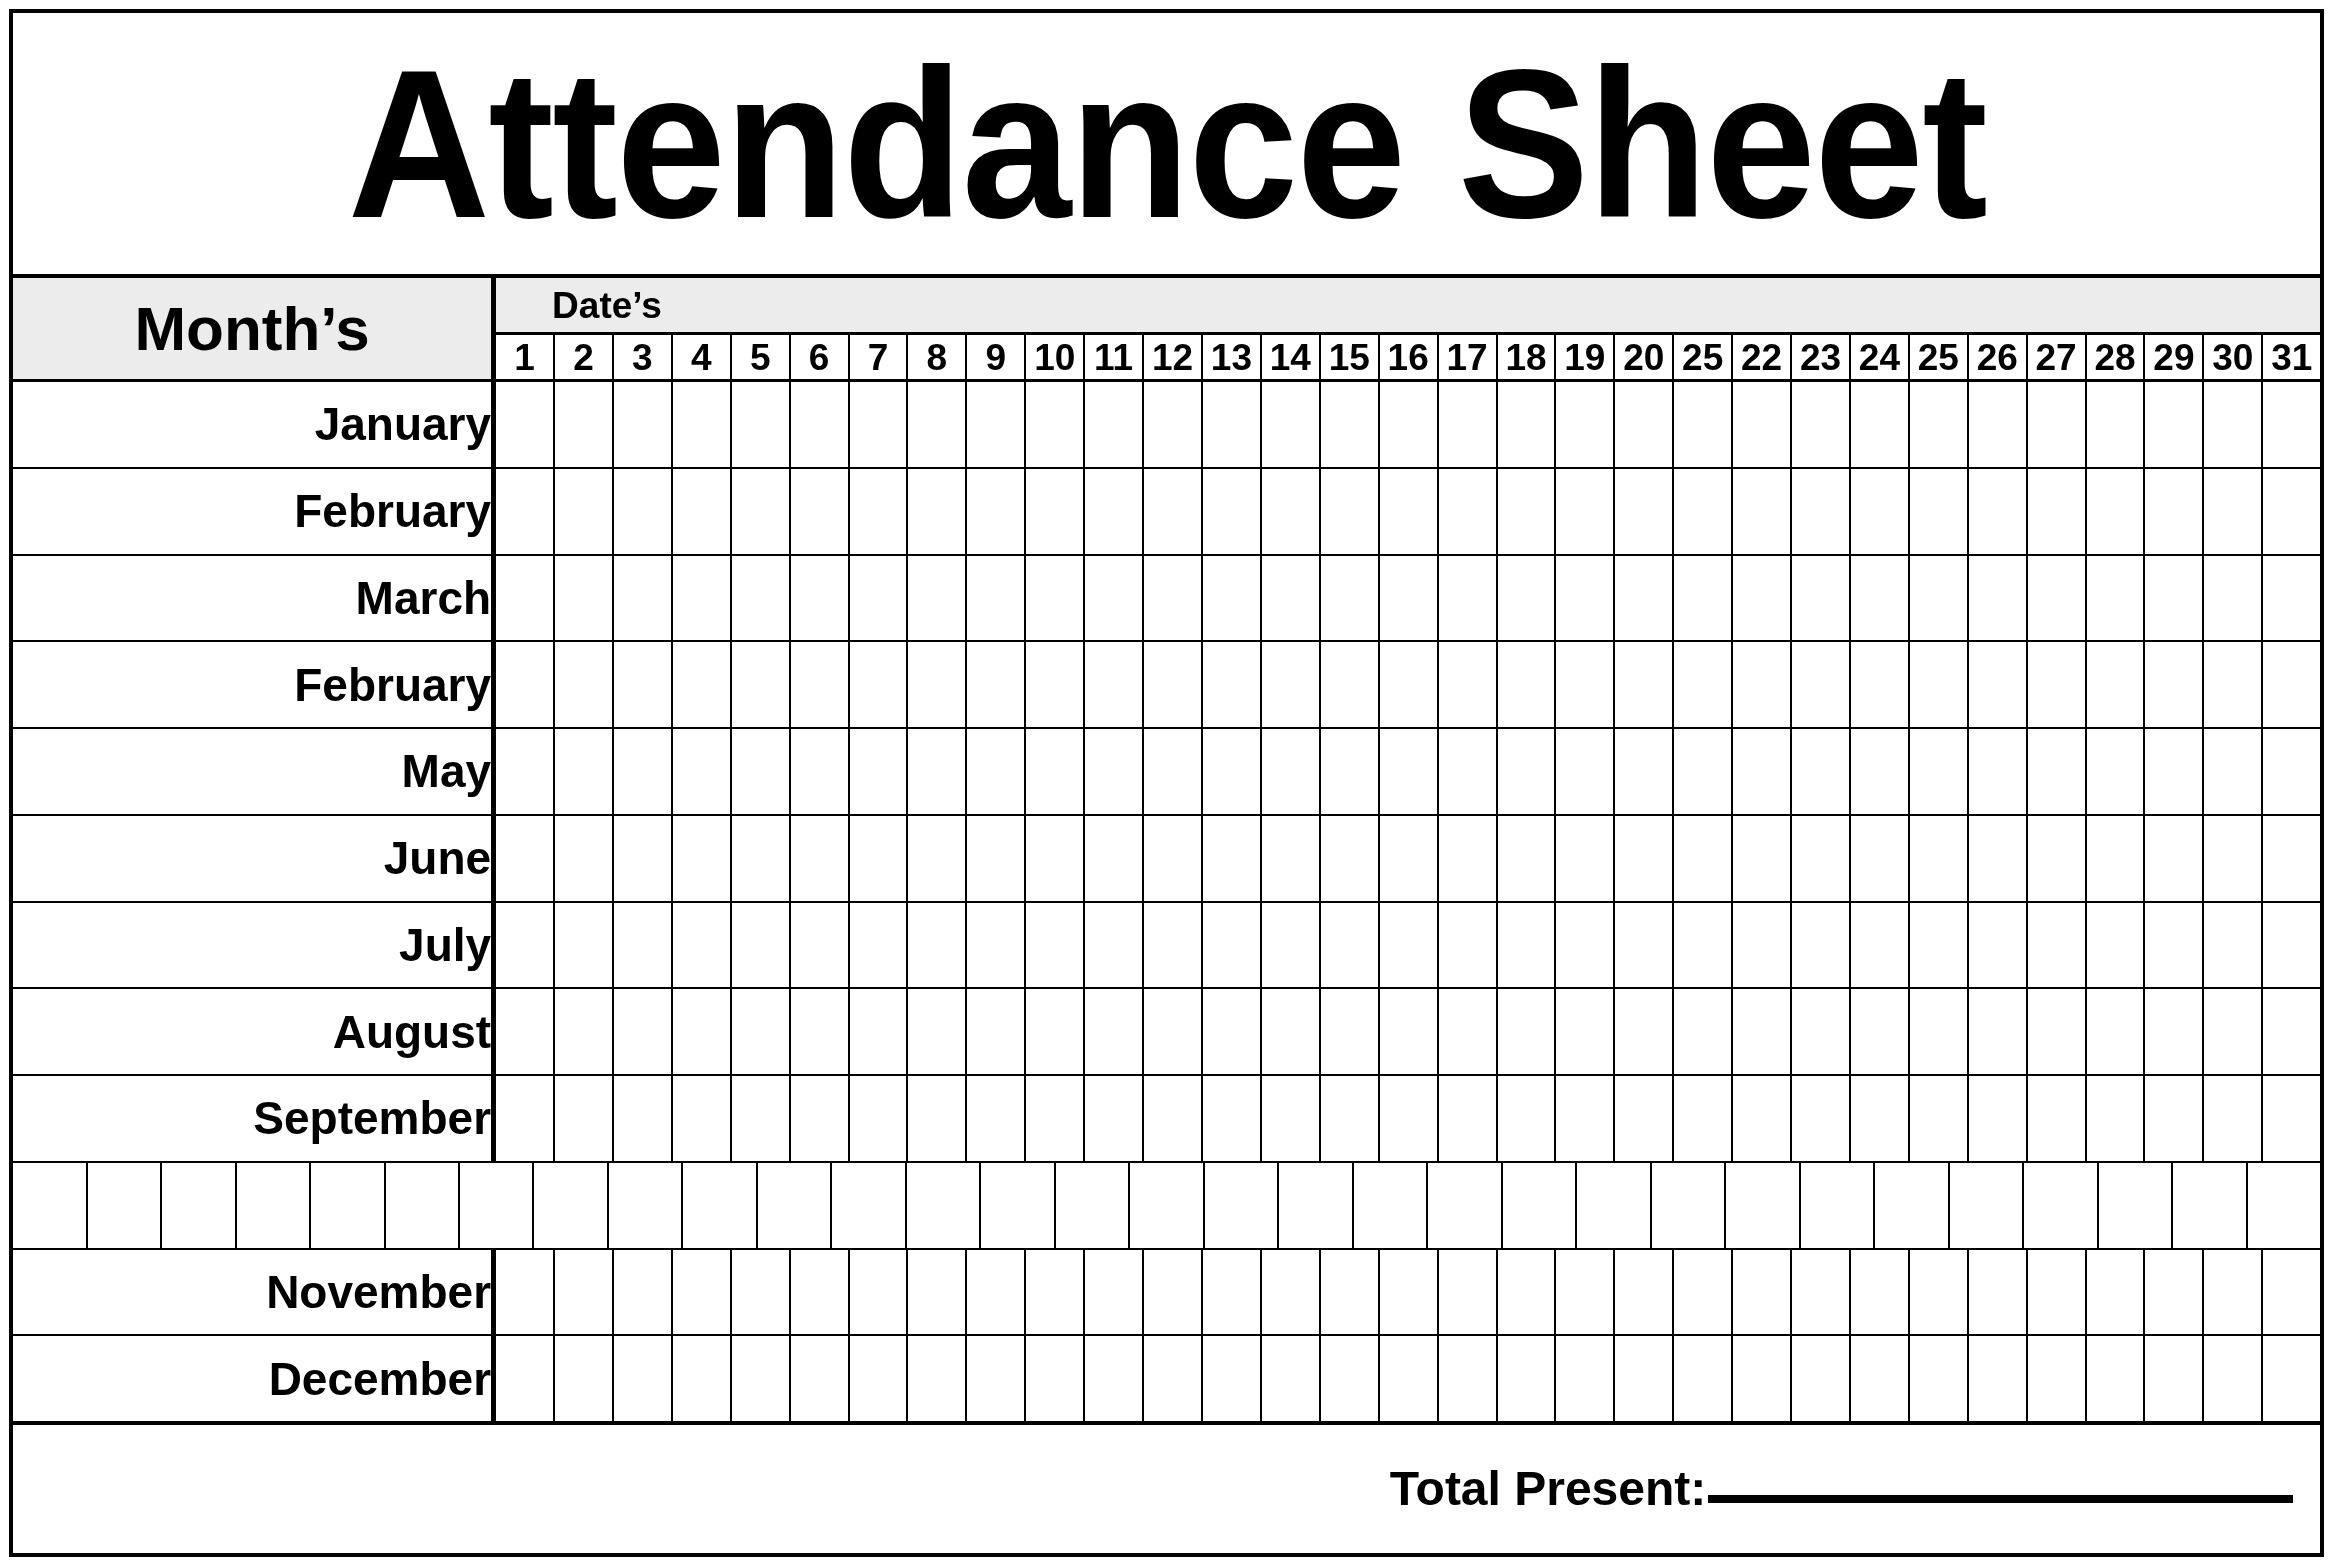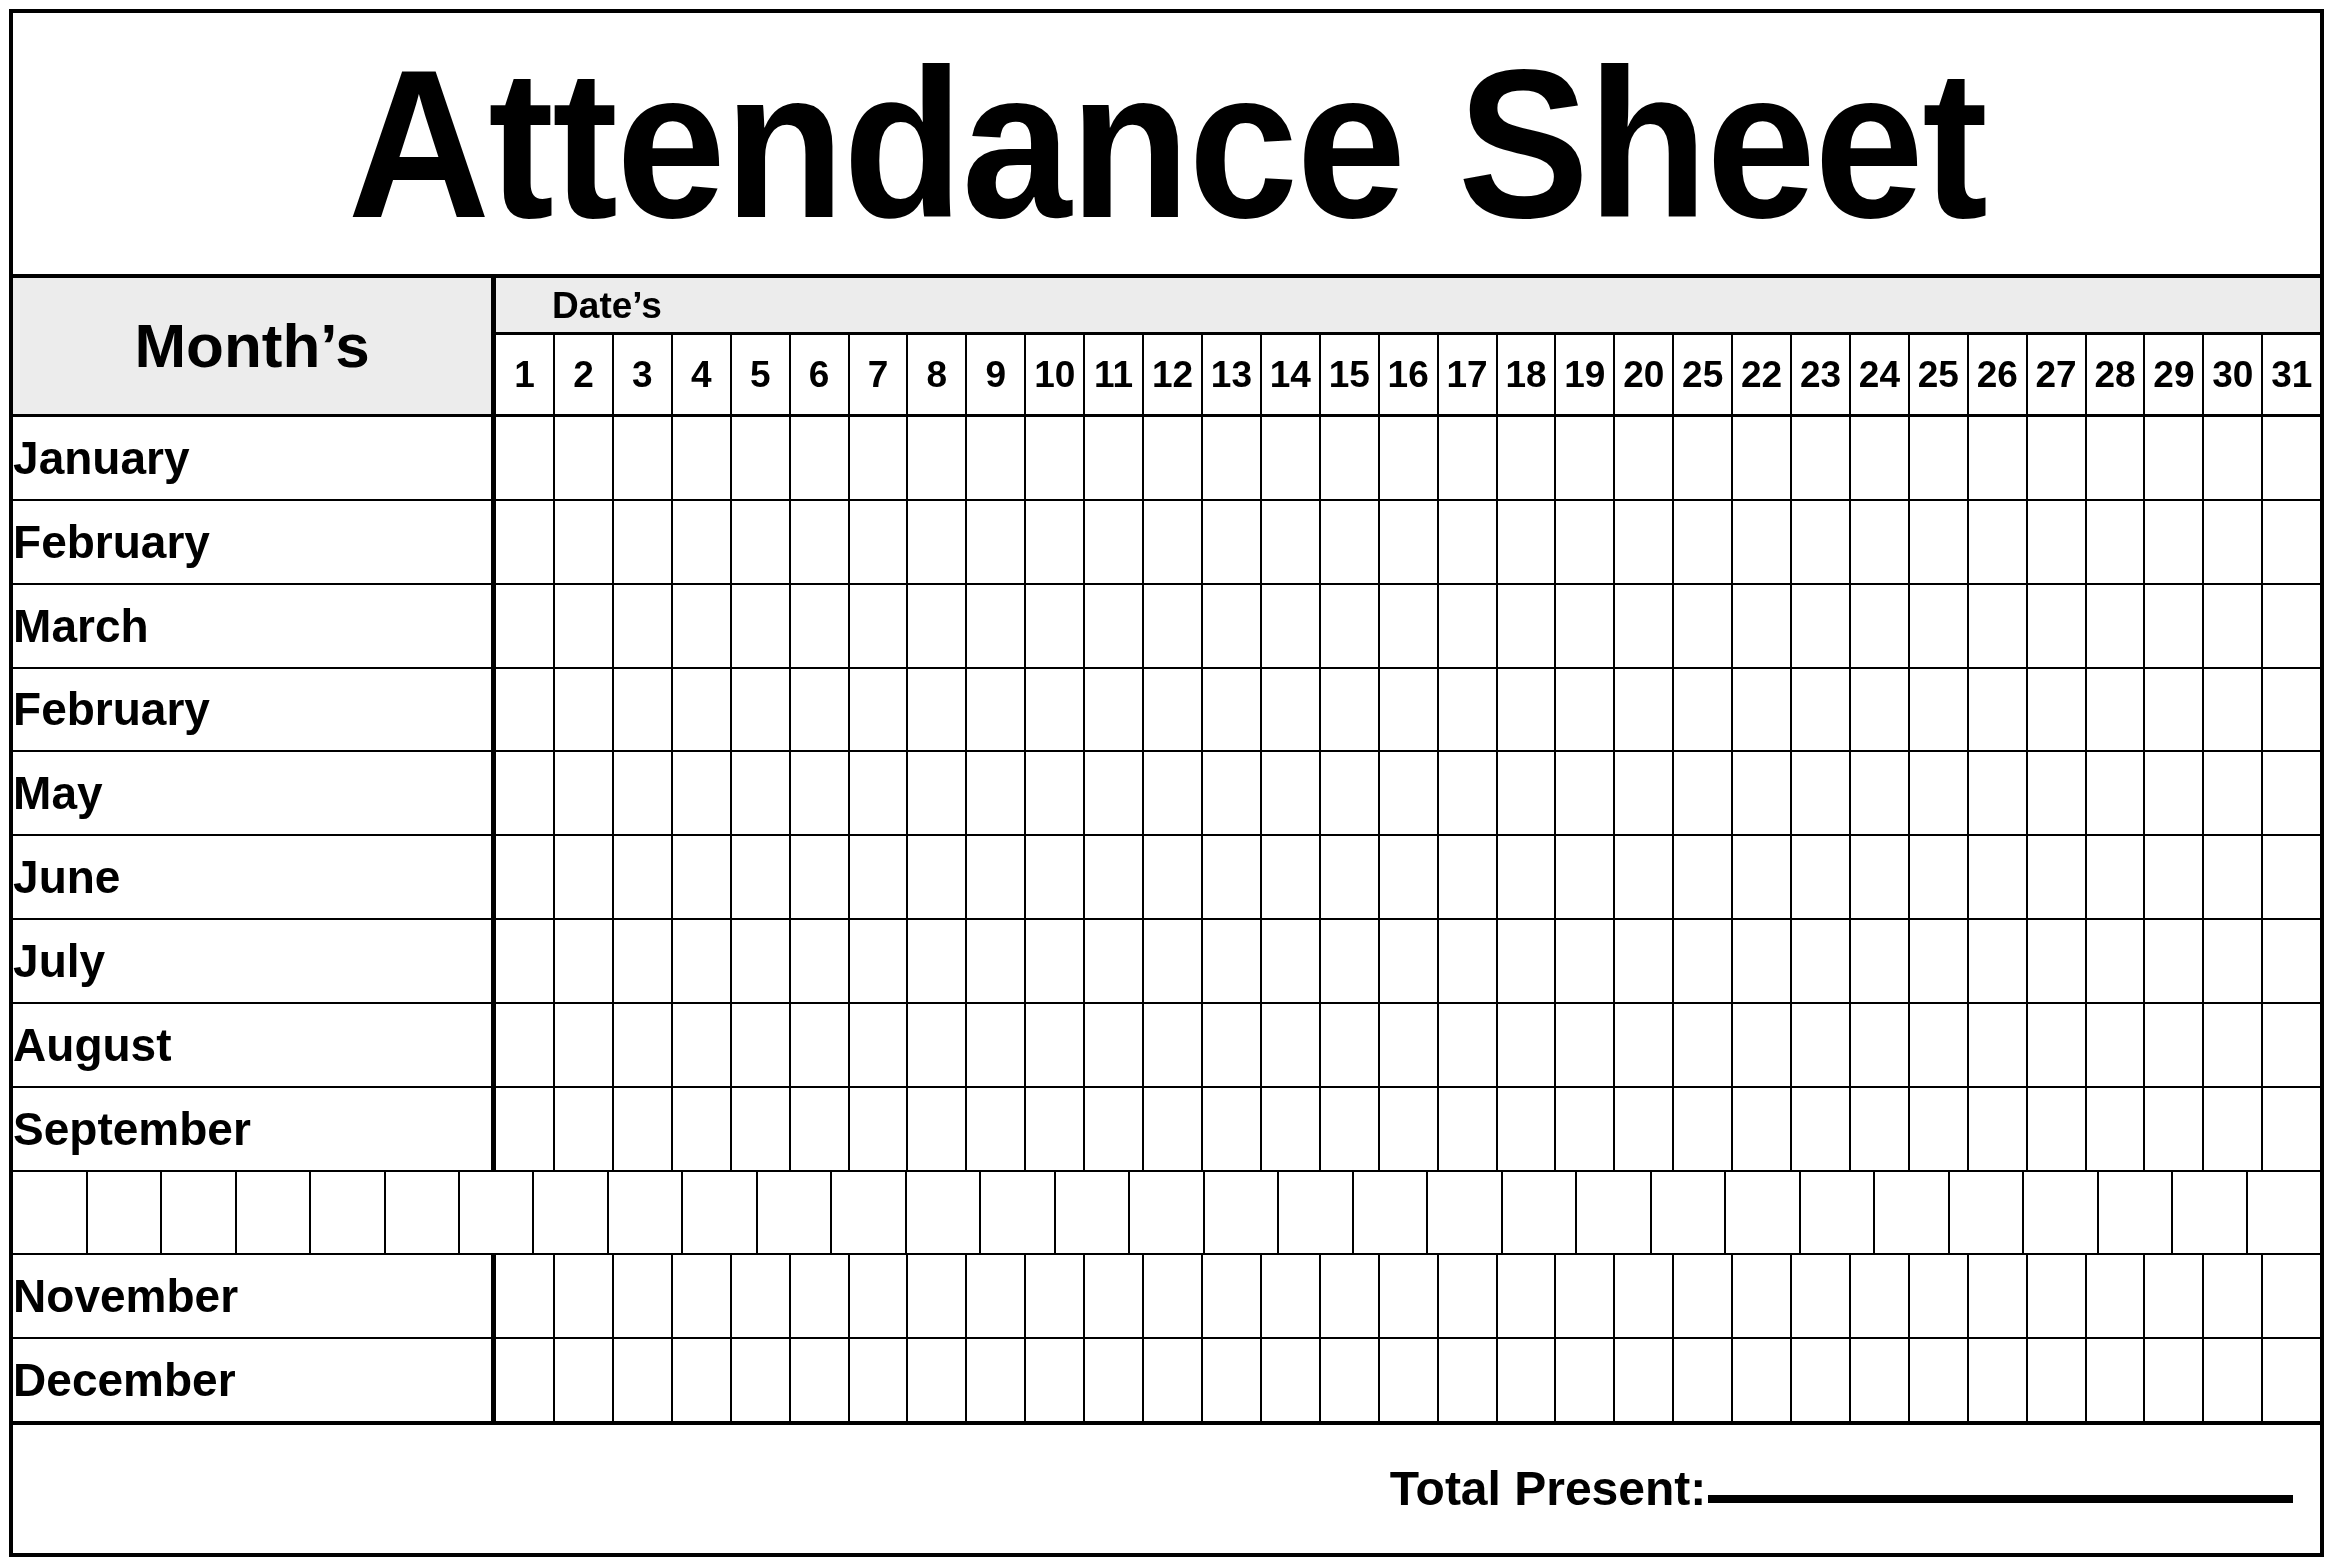--- a/index.html
+++ b/index.html
@@ -52,7 +52,7 @@
 
   
   .header-row {
-    height: 139px;
+    height: 104px;
     flex: 0 0 auto;
     display: flex;
     box-sizing: border-box;

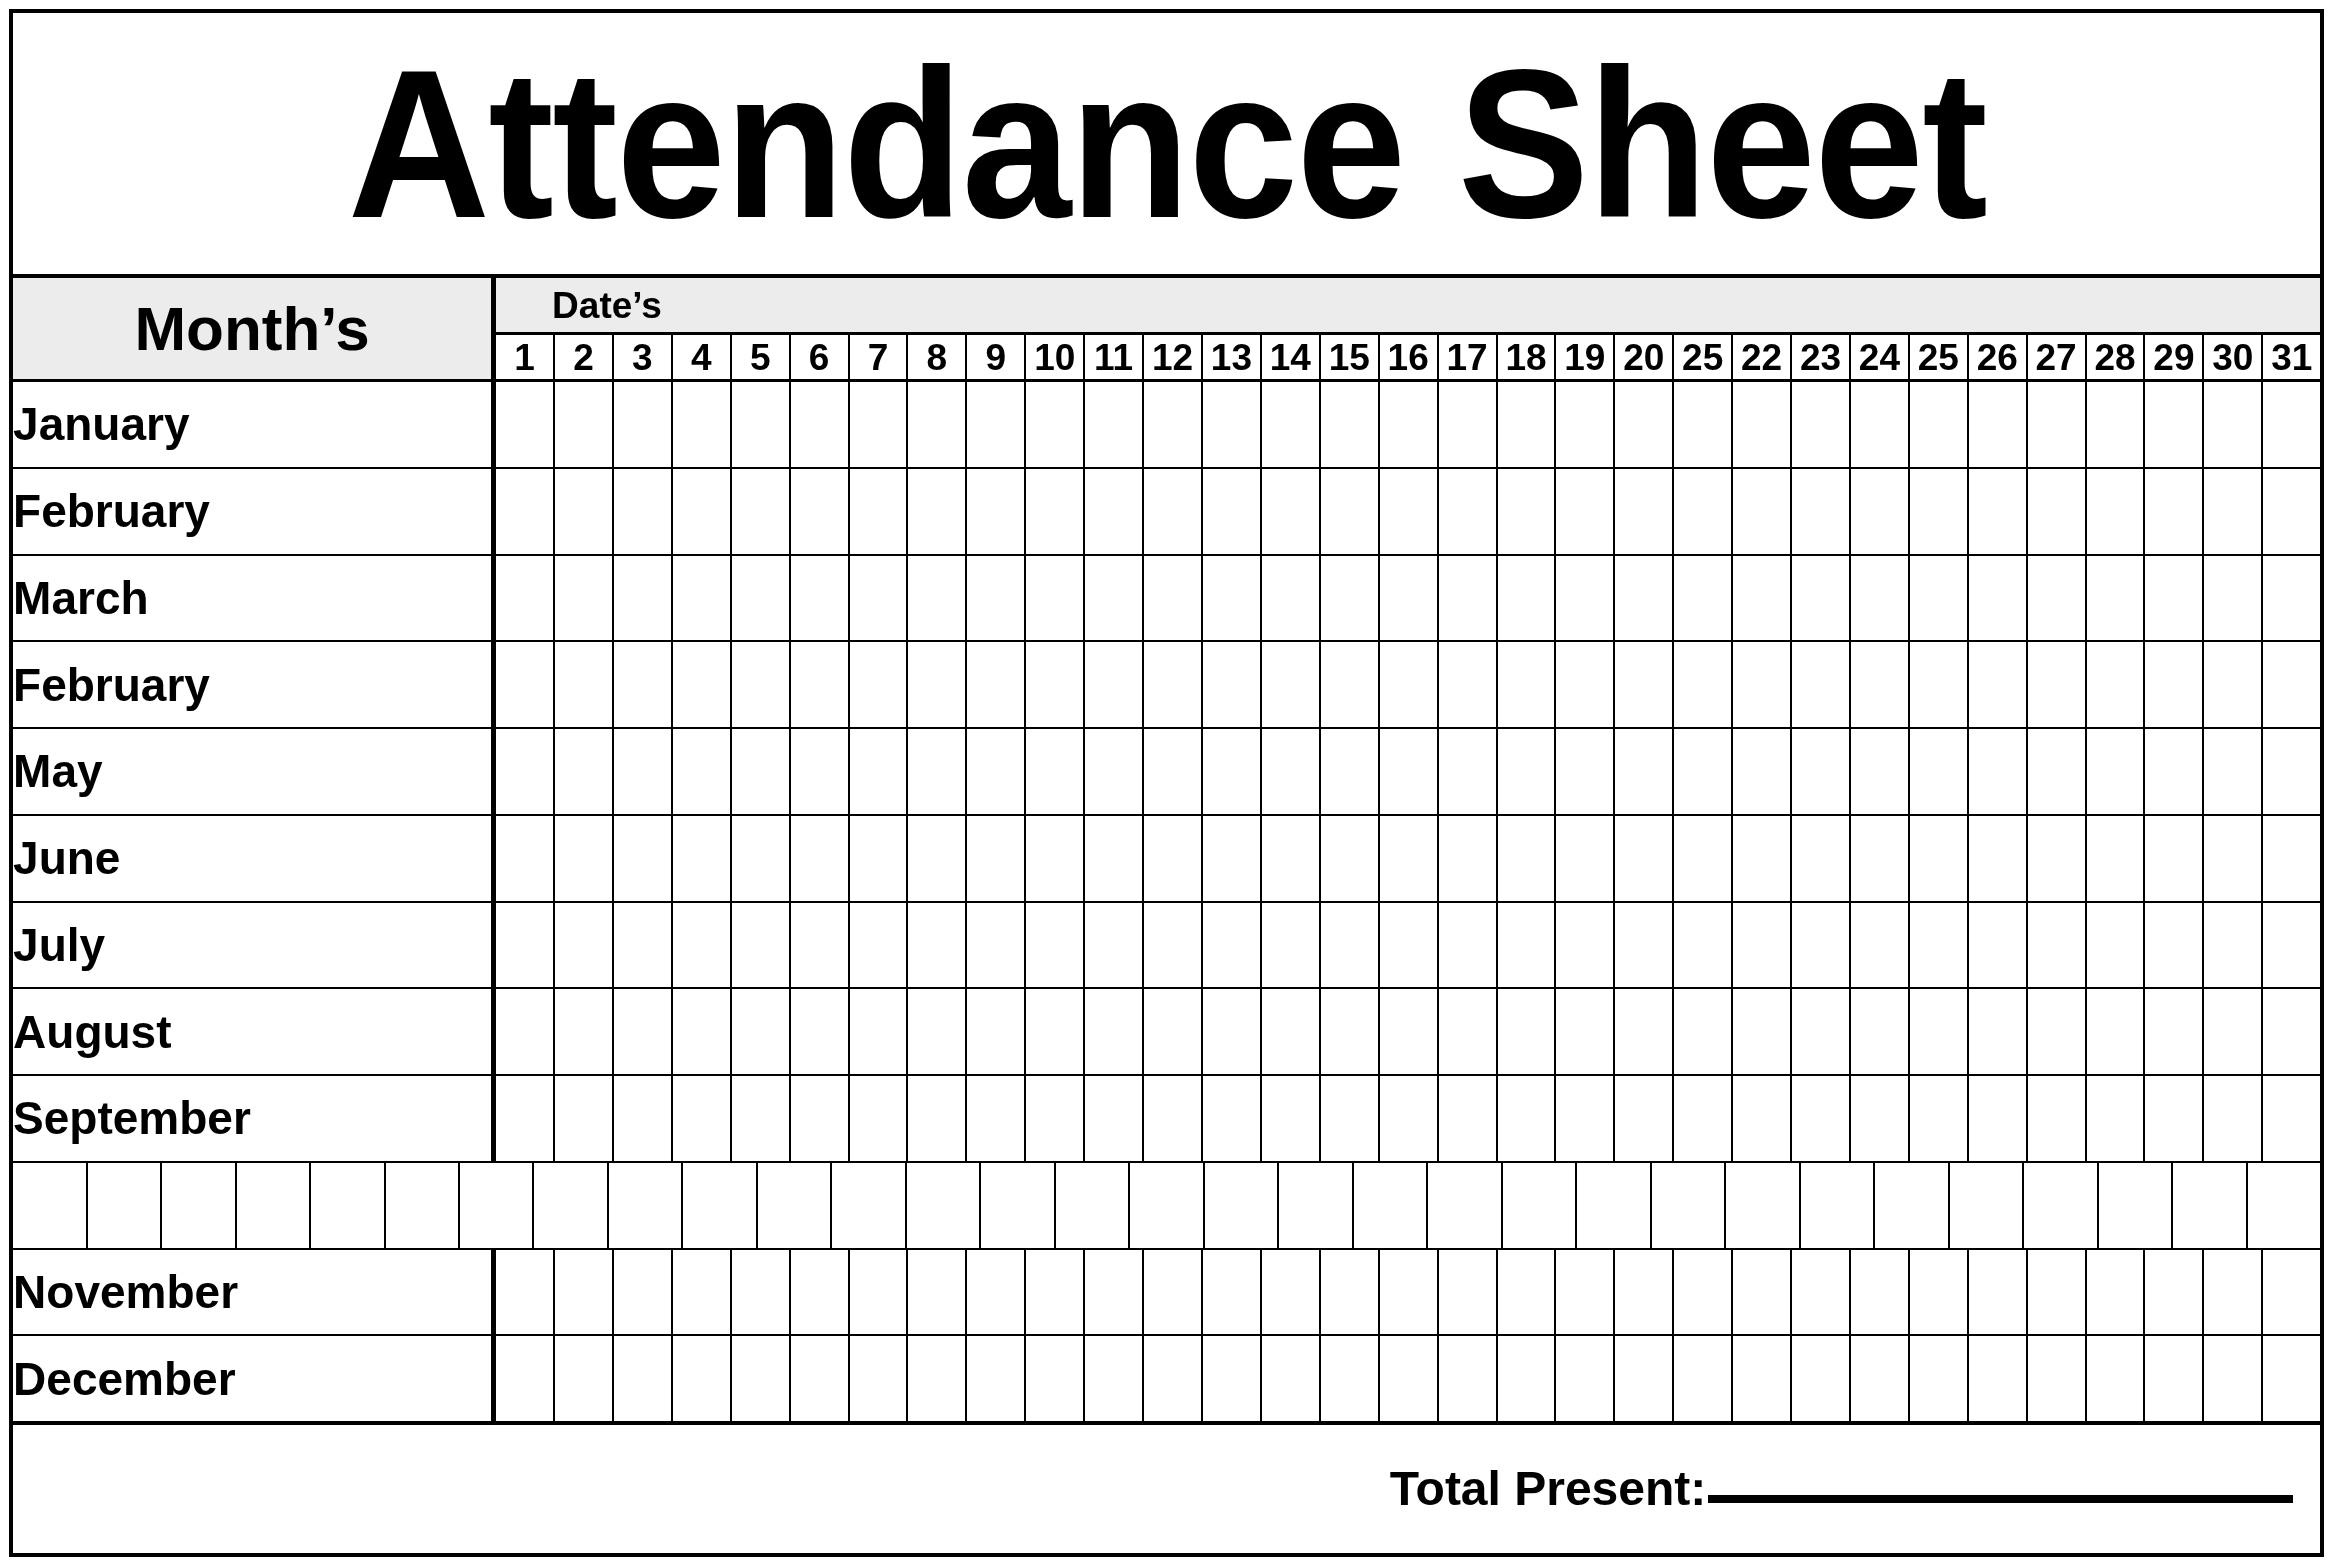--- a/index.html
+++ b/index.html
@@ -142,8 +142,9 @@
     border-right: 5.5px solid #000000;
     display: flex;
     align-items: center;
-    justify-content: flex-start;
+    justify-content: flex-end;
     background: #ffffff;
+    padding-left: 8px;
   }
   .mname-text {
     font-size: 46px;

